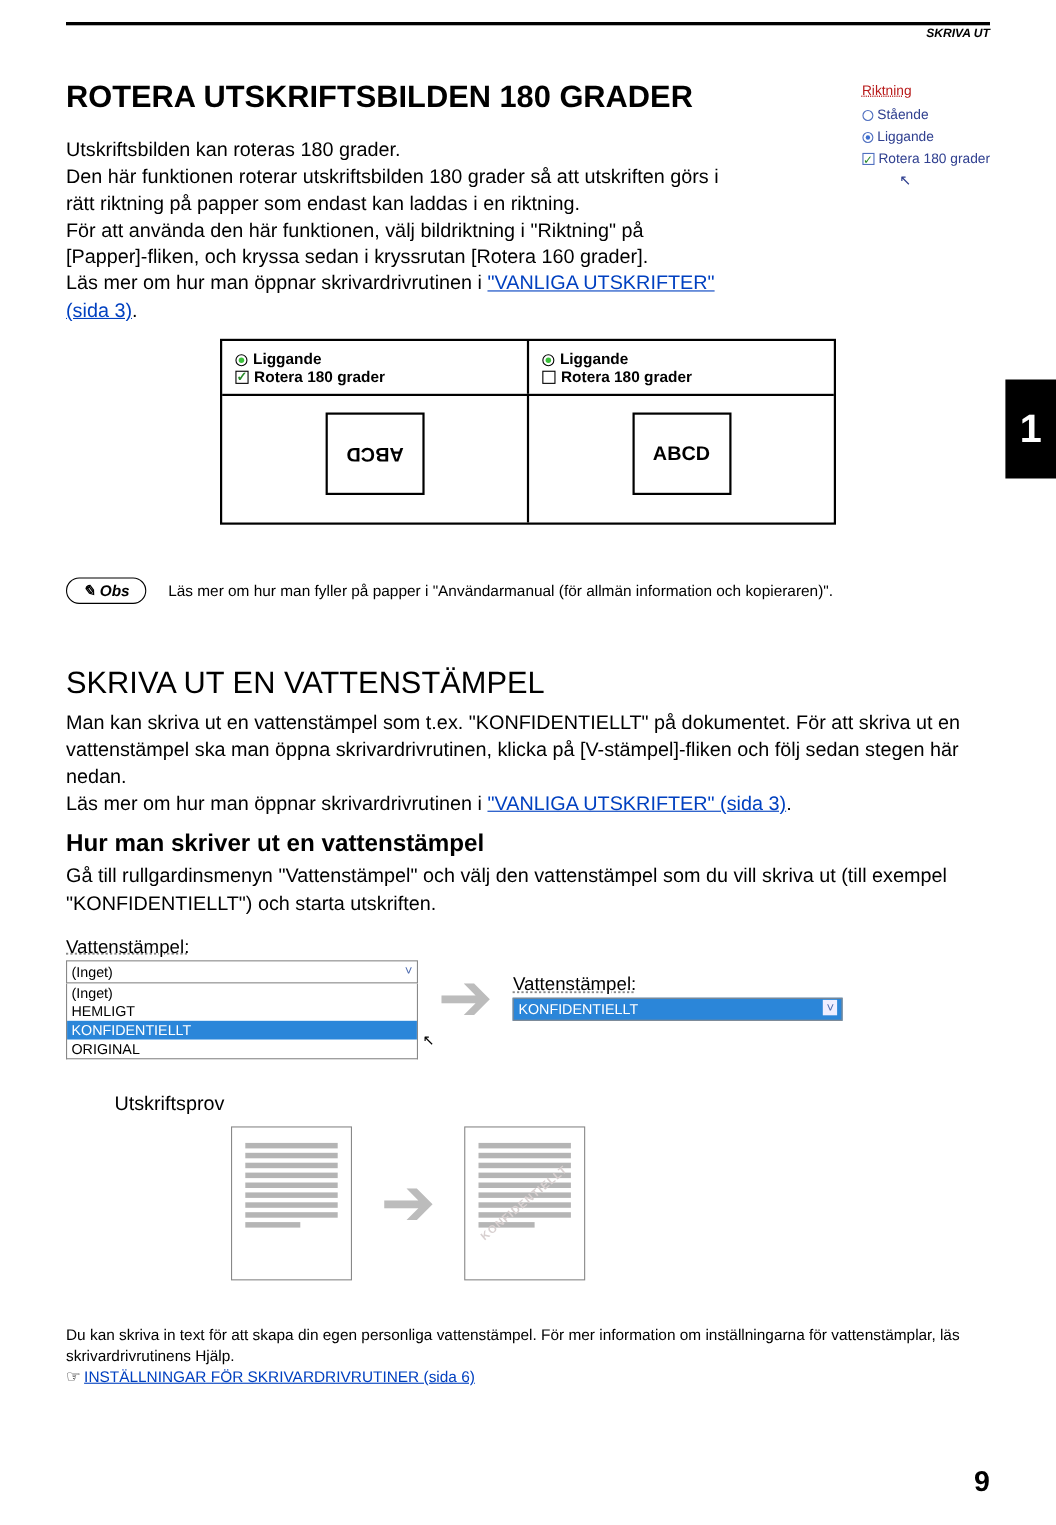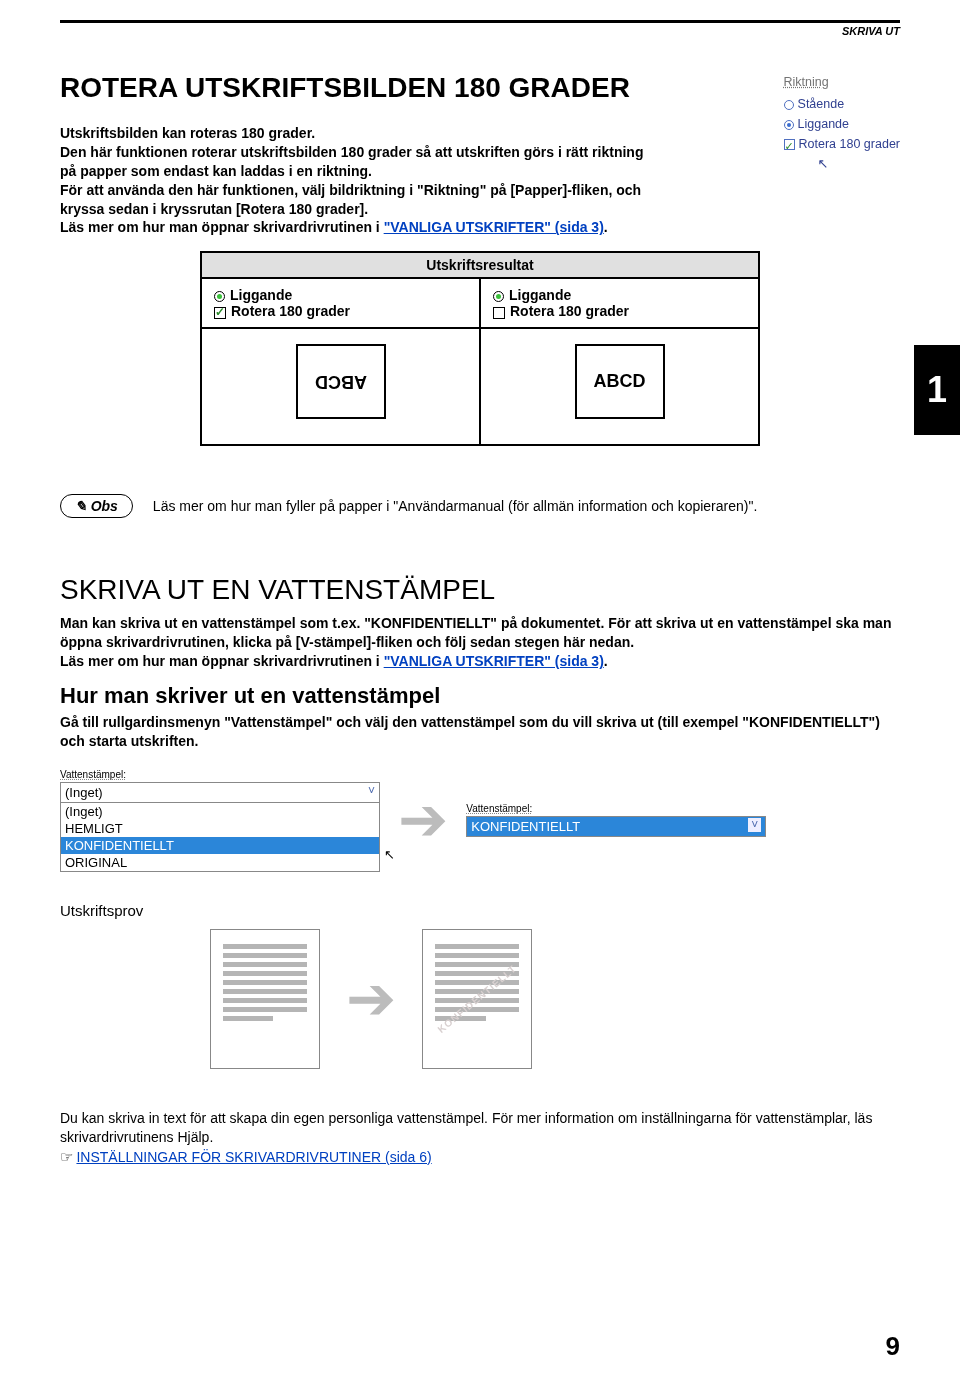--- a/index.html
+++ b/index.html
@@ -26,7 +26,7 @@
     font-size: 12.5px; line-height: 1.6;
     color:#304090;
   }
-  .riktning-title { color:#737373; font-size:12.5px; text-decoration: underline dotted; margin-bottom:2px;}
+  .riktning-title { color:#b91c1c; font-size:12.5px; text-decoration: underline dotted; margin-bottom:2px;}
   .radio { display:inline-block; width:10px; height:10px; border:1px solid #5070c0; border-radius:50%; margin-right:4px; vertical-align:middle; position:relative;}
   .radio.sel::after{content:"";position:absolute;left:2px;top:2px;width:4px;height:4px;border-radius:50%;background:#3a6dd0;}
   .chk { display:inline-block; width:11px; height:11px; border:1px solid #5070c0; margin-right:4px; vertical-align:middle; position:relative; background:#fff;}

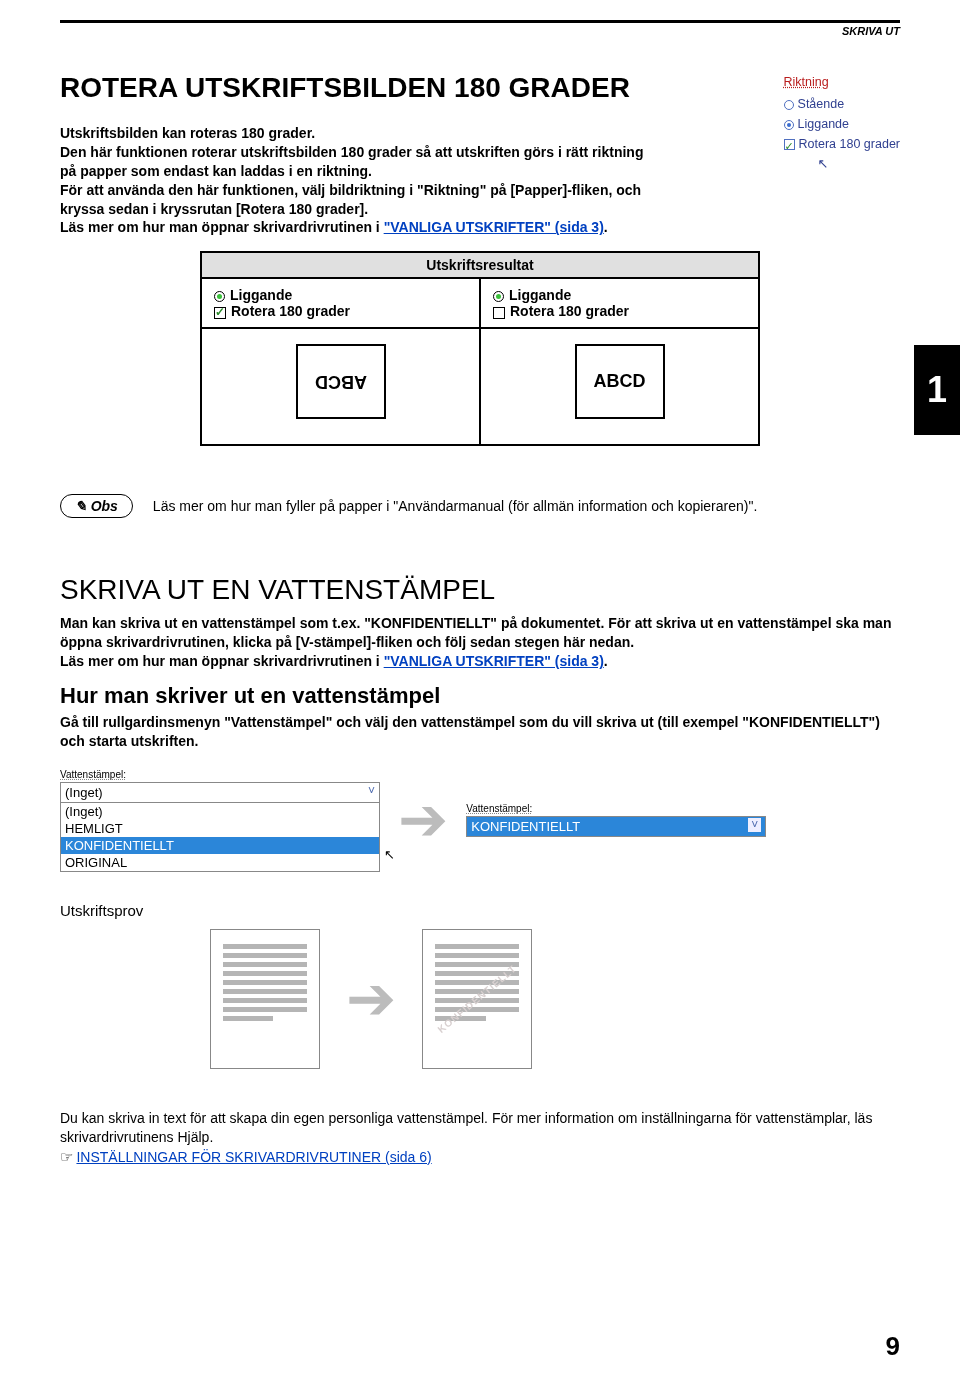--- a/index.html
+++ b/index.html
@@ -18,7 +18,7 @@
   h1 { font-size: 28px; font-weight: bold; margin-bottom: 20px; }
   h2 { font-size: 28px; font-weight: normal; margin-top: 56px; margin-bottom: 8px; }
   h3 { font-size: 22px; font-weight: bold; margin-top: 12px; margin-bottom: 4px; }
-  .body-text { font-size: 14px; line-height: 1.35; font-weight: bold; }
+  .body-text { font-size: 18px; line-height: 1.35; }
   .link { color: #0040c0; text-decoration: underline; }
   .top-block { position: relative; }
   .riktning-box {

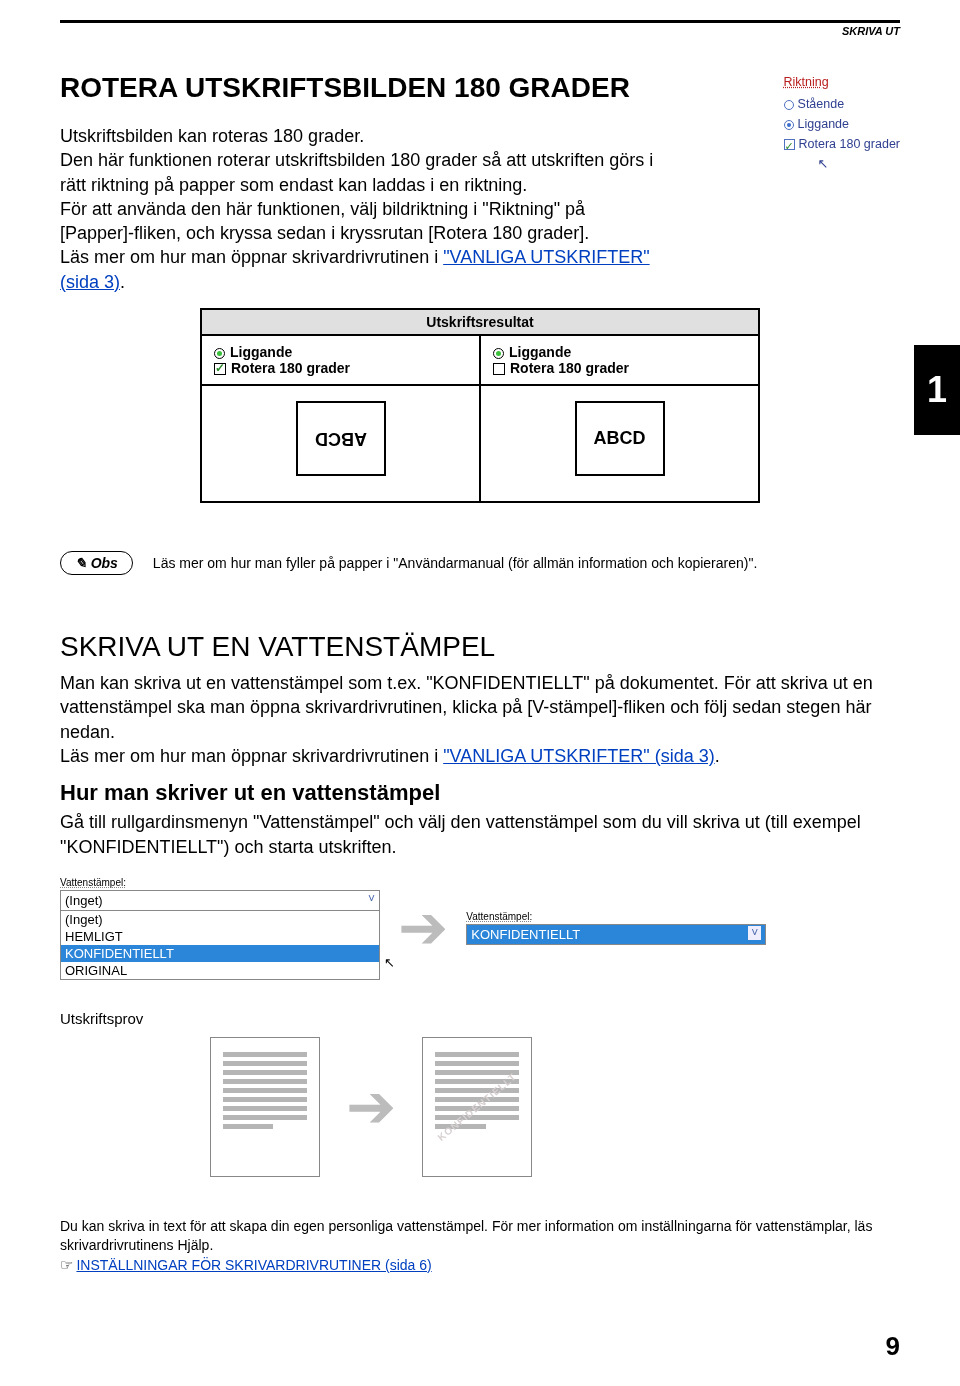--- a/index.html
+++ b/index.html
@@ -99,7 +99,7 @@
   <div class="body-text" style="max-width:600px">
     <div>Utskriftsbilden kan roteras 180 grader.</div>
     <div>Den här funktionen roterar utskriftsbilden 180 grader så att utskriften görs i rätt riktning på papper som endast kan laddas i en riktning.</div>
-    <div>För att använda den här funktionen, välj bildriktning i "Riktning" på [Papper]-fliken, och kryssa sedan i kryssrutan [Rotera 180 grader].</div>
+    <div>För att använda den här funktionen, välj bildriktning i "Riktning" på [Papper]-fliken, och kryssa sedan i kryssrutan [Rotera 160 grader].</div>
     <div>
       <span>Läs mer om hur man öppnar skrivardrivrutinen i </span><a href="#" class="link">"VANLIGA UTSKRIFTER" (sida 3)</a><span>.</span>
     </div>

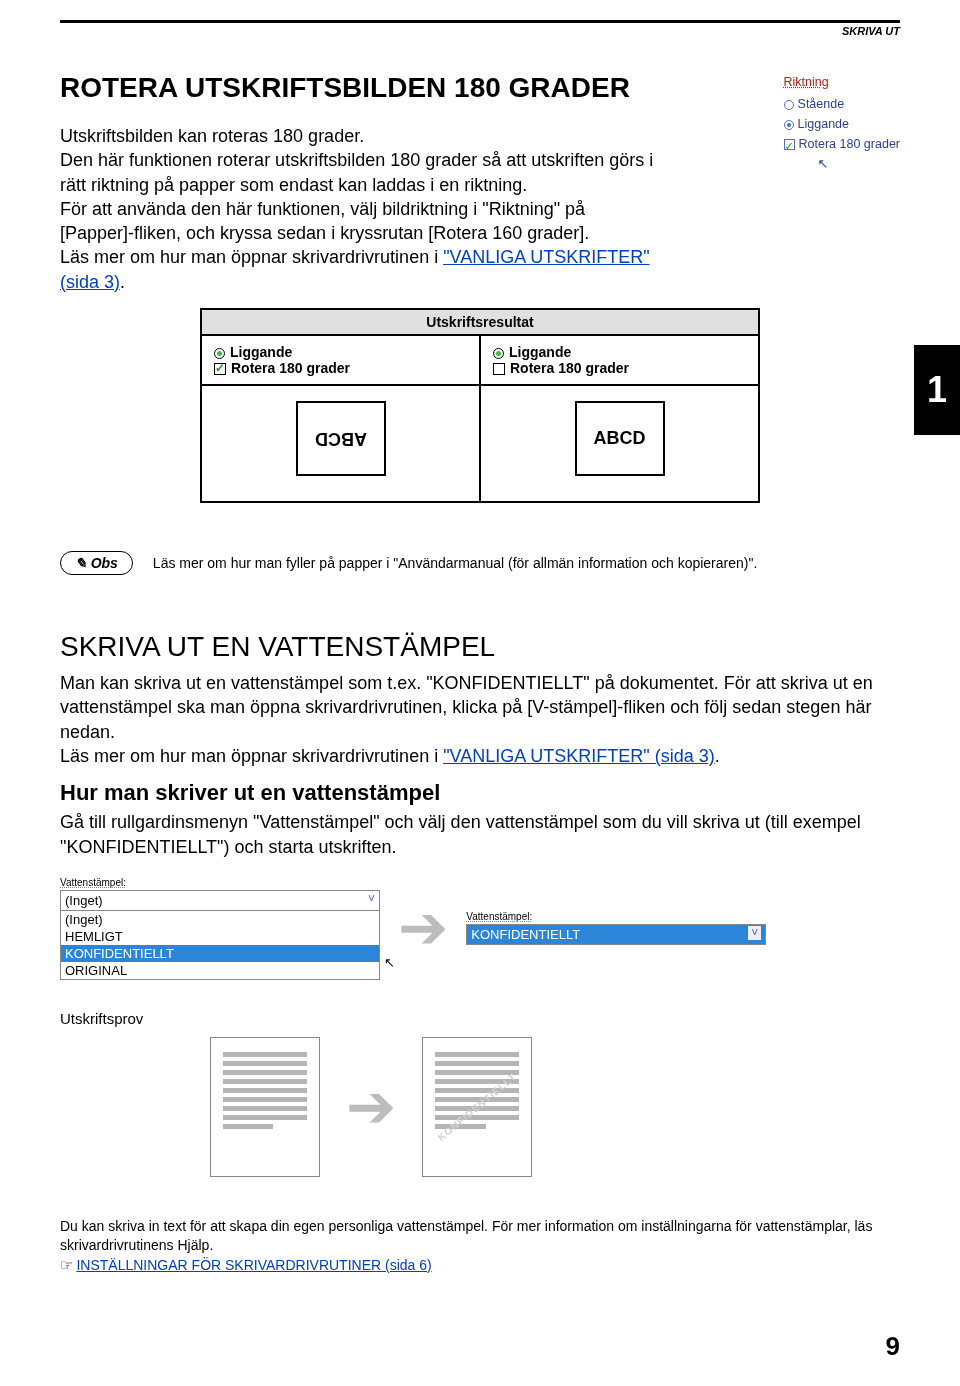--- a/index.html
+++ b/index.html
@@ -115,7 +115,6 @@
 </div>
 
 <div class="results-table">
-  <div class="results-head">Utskriftsresultat</div>
   <div class="opt-row">
     <div class="results-cell">
       <div><span class="radio-b sel"></span><span>Liggande</span></div>

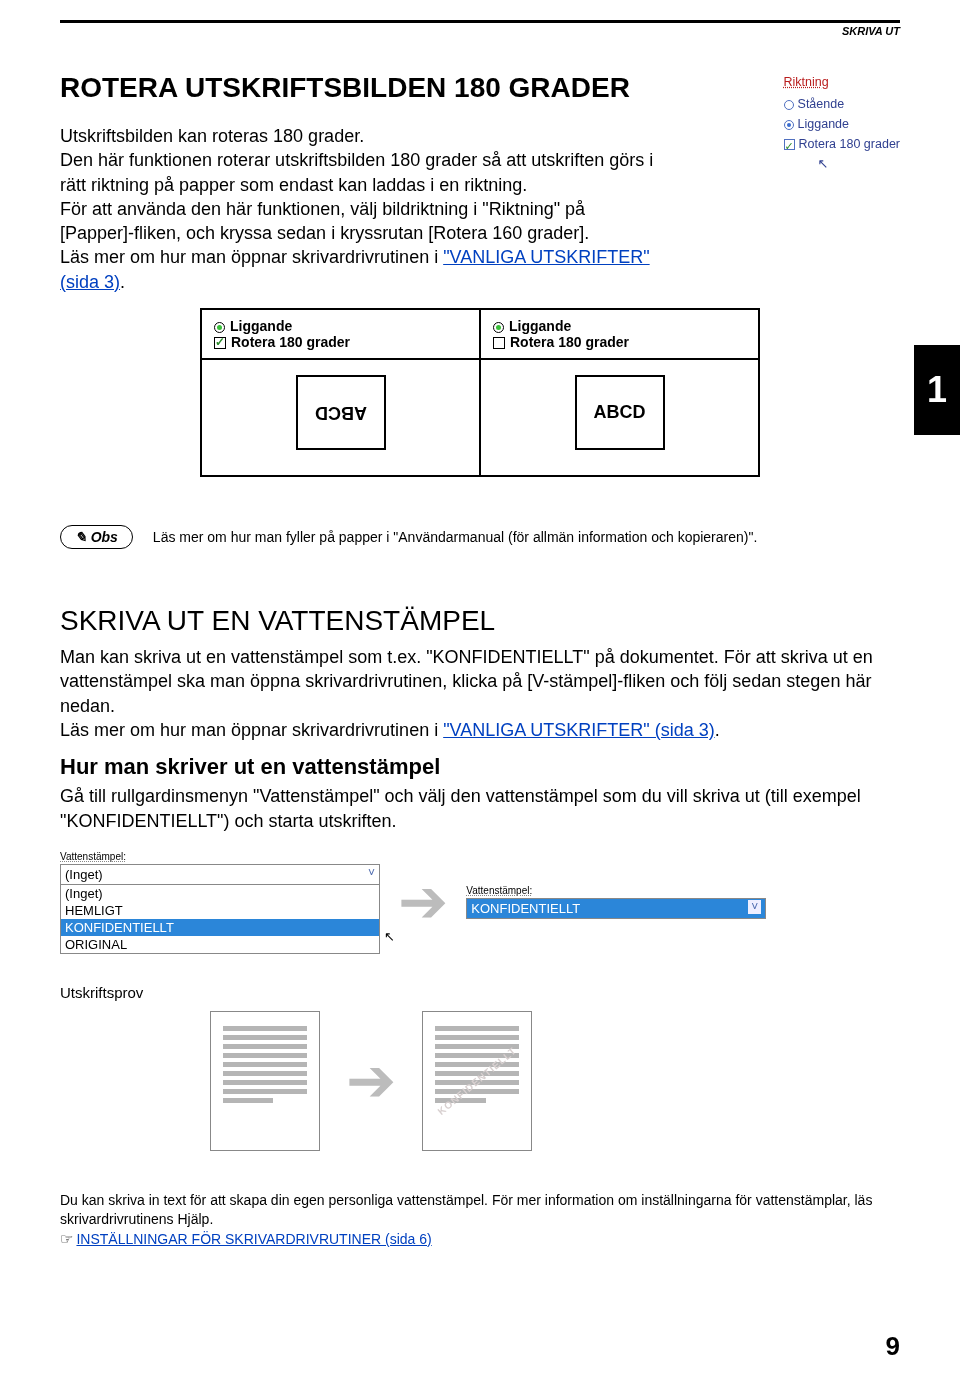--- a/index.html
+++ b/index.html
@@ -64,7 +64,7 @@
   .obs-text { font-size:14px; }
   .watermark-row { display:flex; align-items:center; gap:18px; margin:18px 0 8px 0;}
   .dropdown-block { width:320px; font-size:13px; }
-  .dd-label { margin-bottom:2px; font-size:10px; text-decoration: underline dotted #888;}
+  .dd-label { margin-bottom:2px; font-size:17px; text-decoration: underline dotted #888;}
   .dd-sel { border:1px solid #888; padding:2px 4px; position:relative; background:#fff; }
   .dd-sel::after { content:"˅"; position:absolute; right:4px; top:1px; color:#506db0; font-size:12px;}
   .dd-list { border:1px solid #888; border-top:none; font-size:13px;}

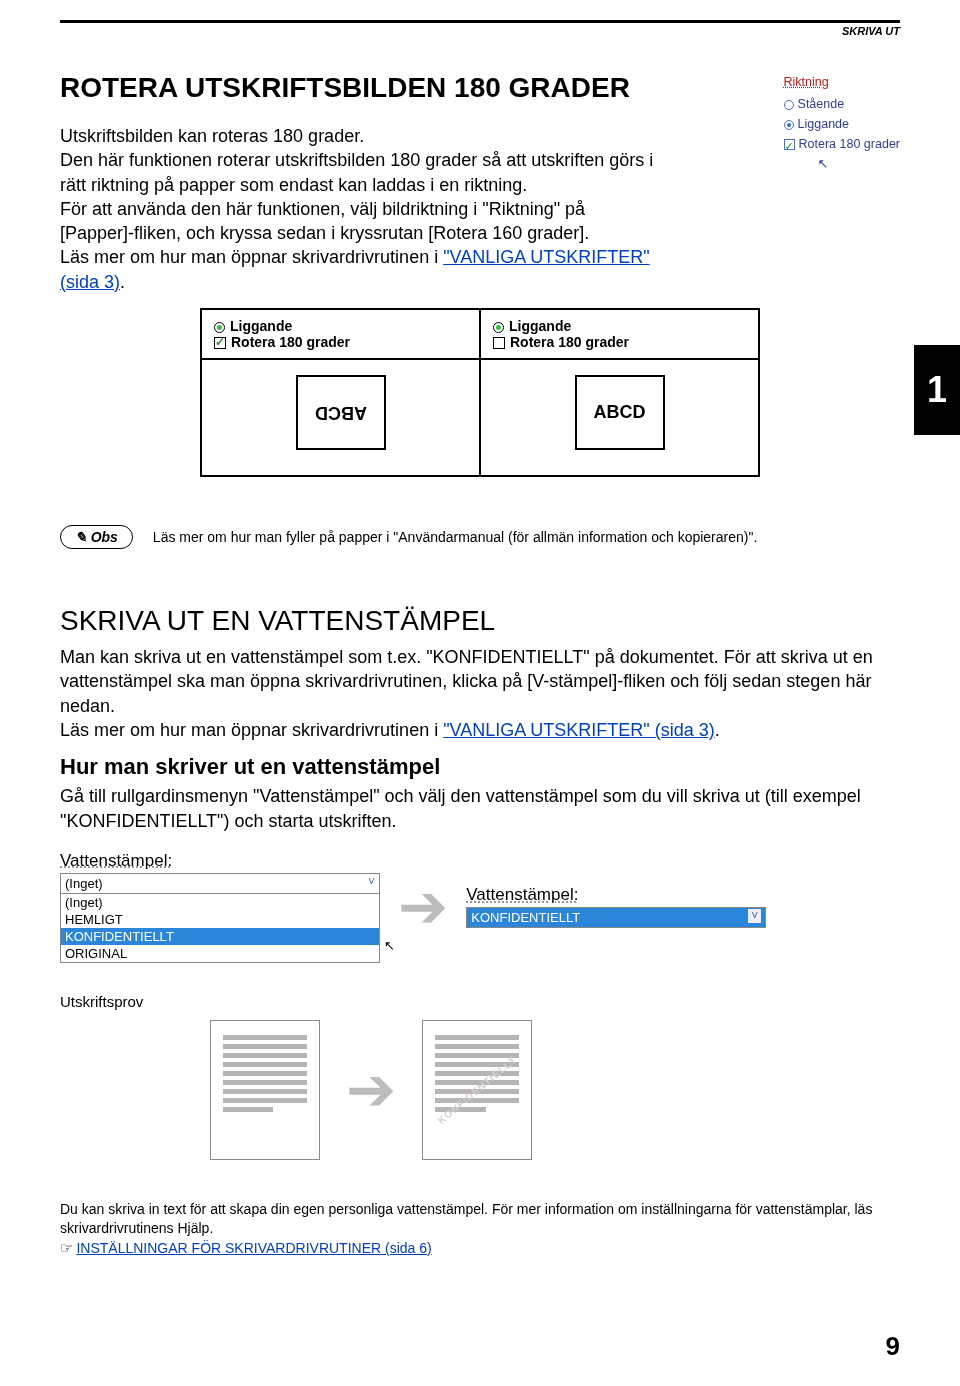--- a/index.html
+++ b/index.html
@@ -86,7 +86,7 @@
   .footer-note { margin-top:40px; font-size:14px; line-height:1.35;}
   .hand { font-size:15px; margin-right:3px;}
   .page-num { position:absolute; right:60px; bottom:24px; font-size:26px; font-weight:bold;}
-  .utskriftsprov { margin-top:30px; font-size:15px;}
+  .utskriftsprov { margin-top:30px; font-size:18px;margin-left:44px;}
 </style>
 </head>
 <body>

